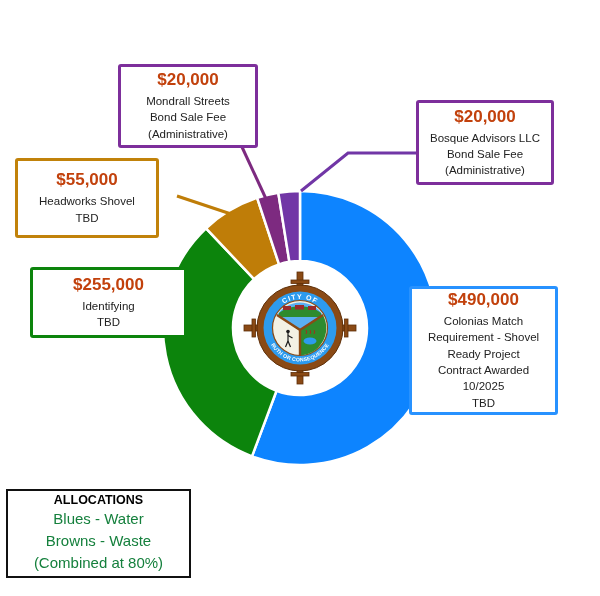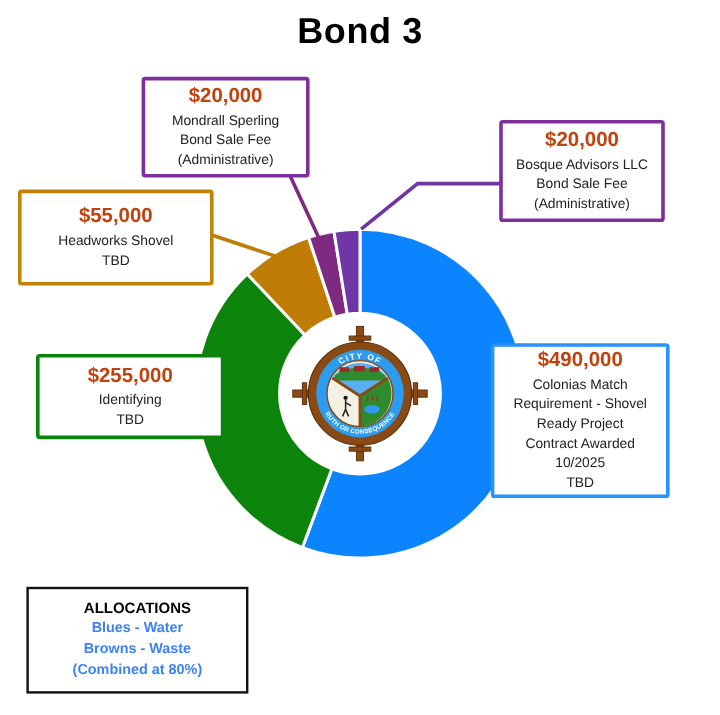--- a/index.html
+++ b/index.html
@@ -38,7 +38,6 @@
 
 <div class="stage">
 
-  <h1 class="page-title">Bond 3</h1>
 
   <svg class="chart-svg" width="600" height="596" viewBox="0 0 600 596">
 

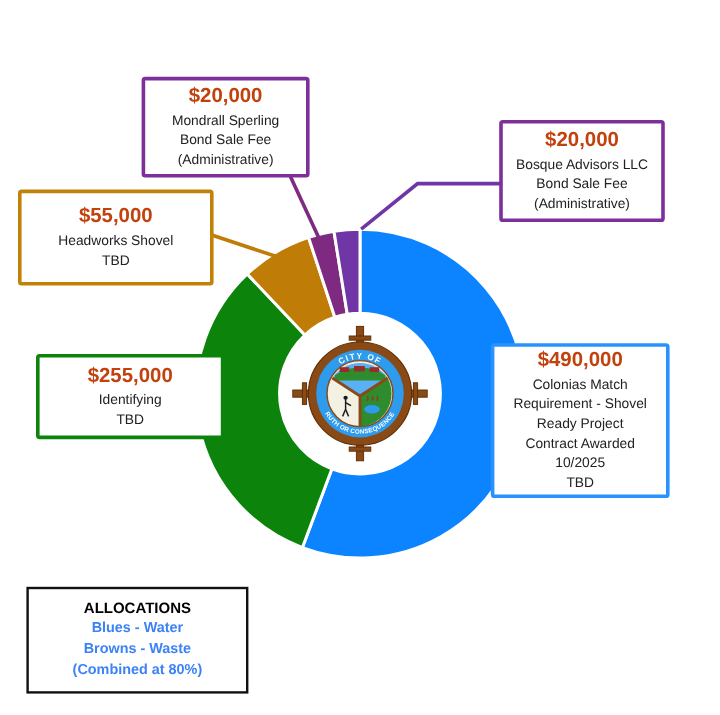--- a/index.html
+++ b/index.html
@@ -103,7 +103,7 @@
 
   <div class="callout box-mondrall" style="border-color: rgb(125, 47, 155);">
     <div class="amount">$20,000</div>
-    <div class="line">Mondrall Sperling</div>
+    <div class="line">Mondrall Streets</div>
     <div class="line">Bond Sale Fee</div>
     <div class="line">(Administrative)</div>
   </div>

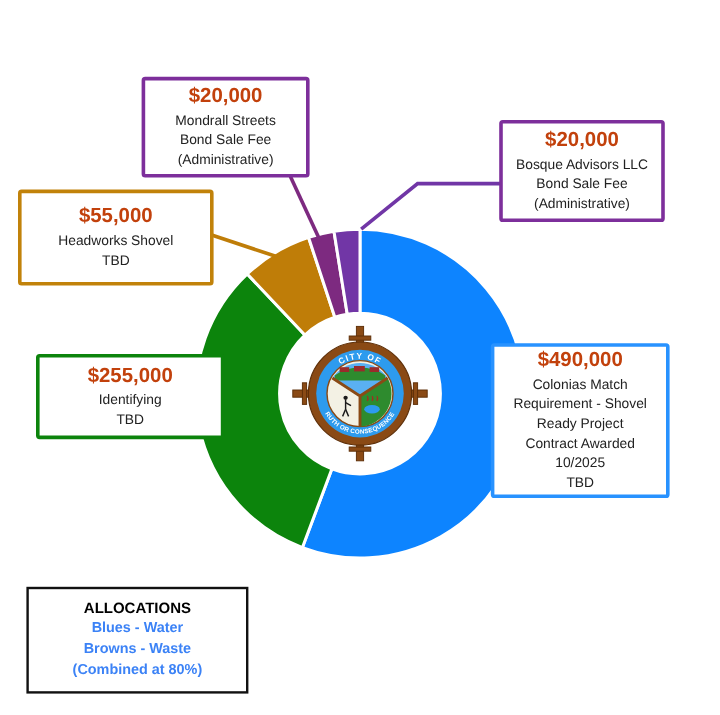--- a/index.html
+++ b/index.html
@@ -21,7 +21,7 @@
   .callout .line{font-size:11.5px;color:#222;line-height:1.42;white-space:pre-wrap;}
   .box-mondrall{left:118px;top:64px;width:140px;height:84px;}
   .box-bosque{left:416px;top:100px;width:138px;height:85px;}
-  .box-headworks{left:15px;top:158px;width:163px;height:80px;}
+  .box-headworks{left:15px;top:158px;width:144px;height:80px;}
   .box-identifying{left:30px;top:267px;width:157px;height:71px;}
   .box-colonias{left:409px;top:286px;width:149px;height:129px;}
   .legend-box{

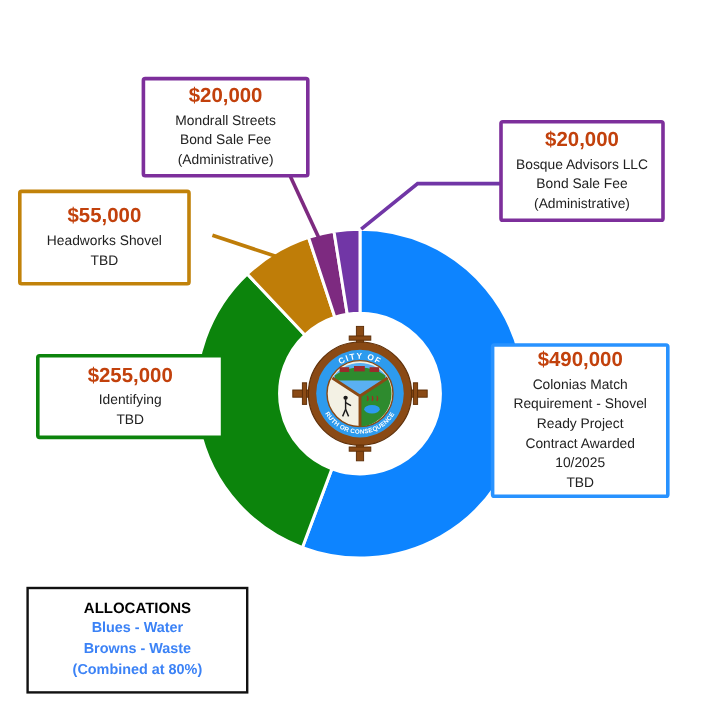--- a/index.html
+++ b/index.html
@@ -121,7 +121,7 @@
     <div class="line">TBD</div>
   </div>
 
-  <div class="callout box-identifying" style="border-color: rgb(12, 132, 12); margin-top: 28px;">
+  <div class="callout box-identifying" style="border-color: rgb(12, 132, 12);">
     <div class="amount">$255,000</div>
     <div class="line">Identifying</div>
     <div class="line">TBD</div>

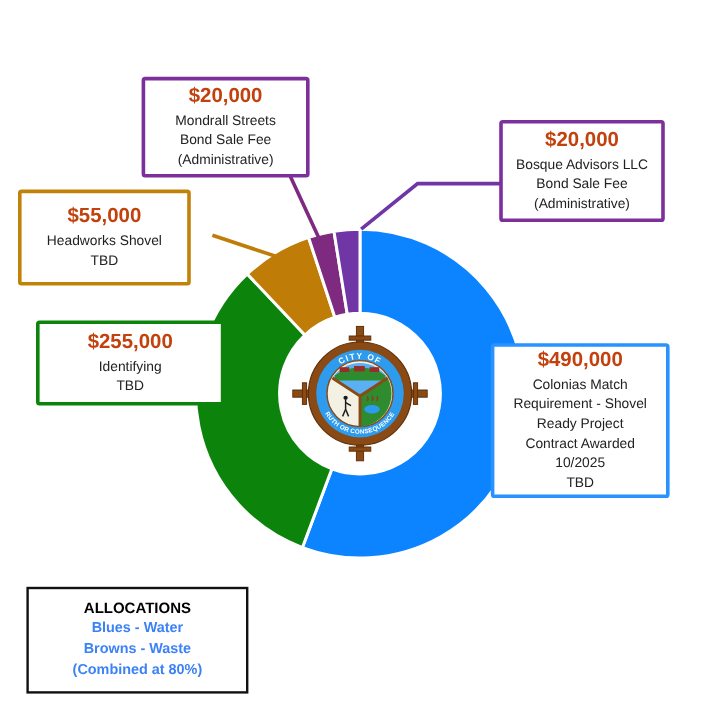--- a/index.html
+++ b/index.html
@@ -25,7 +25,7 @@
   .box-identifying{left:30px;top:267px;width:157px;height:71px;}
   .box-colonias{left:409px;top:286px;width:149px;height:129px;}
   .legend-box{
-    position:absolute;left:22px;top:489px;width:185px;height:89px;z-index:2;
+    position:absolute;left:6px;top:489px;width:185px;height:89px;z-index:2;
     background:#fff;border:2.5px solid #111;display:flex;flex-direction:column;
     align-items:center;justify-content:center;text-align:center;box-sizing:border-box;
   }

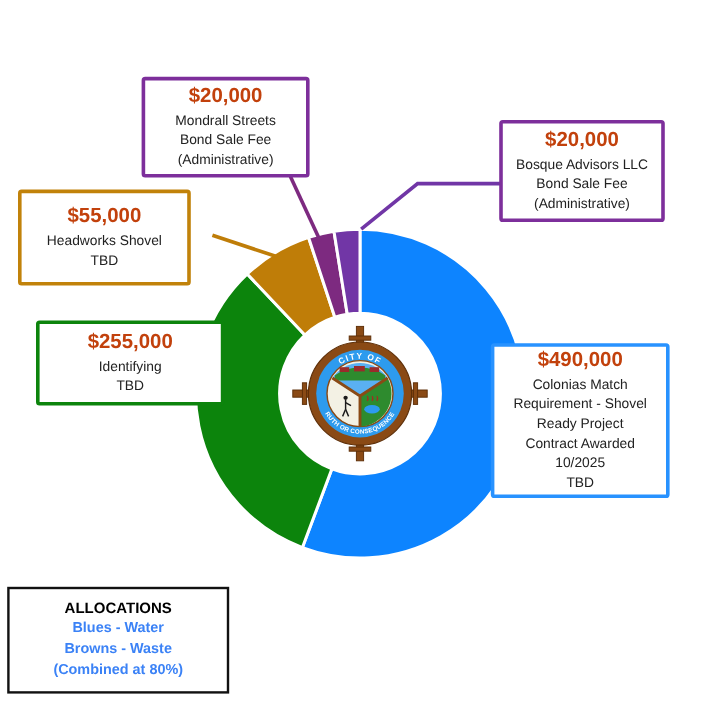--- a/index.html
+++ b/index.html
@@ -30,7 +30,7 @@
     align-items:center;justify-content:center;text-align:center;box-sizing:border-box;
   }
   .legend-box .legend-title{font-size:12.5px;font-weight:700;color:#000;margin-bottom:1px;}
-  .legend-box .line{font-size:12px;color:#3b82f6;line-height:1.45;white-space:pre-wrap;font-weight:bold;}
+  .legend-box .line{font-size:15px;color:#15803d;line-height:1.45;white-space:pre-wrap;}
   .seal-text{fill:#fff;font-weight:bold;font-family:"Liberation Sans",sans-serif;}
 </style>
 </head>

